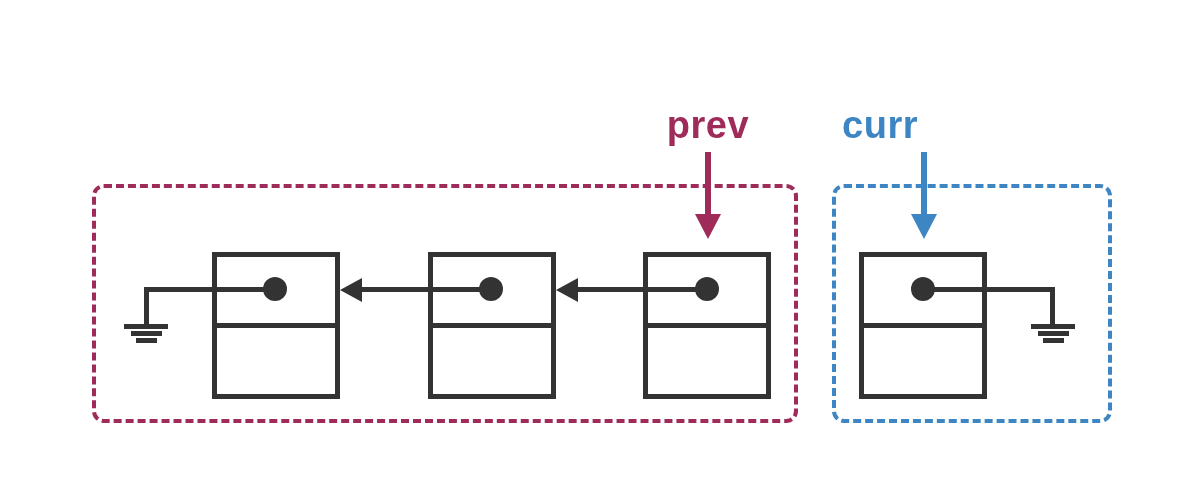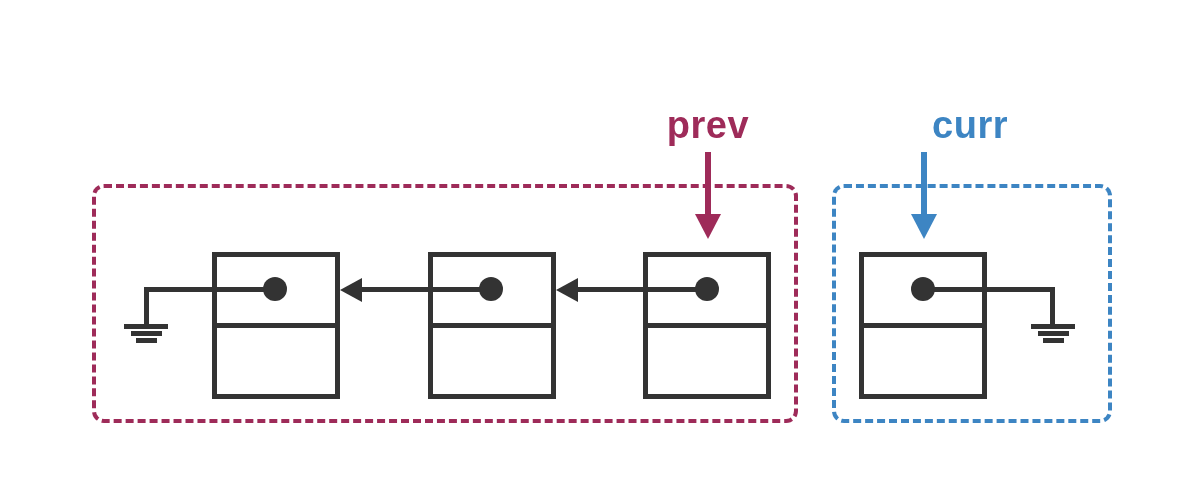--- a/index.html
+++ b/index.html
@@ -38,7 +38,7 @@
     line-height: 44px;
   }
   .ptr-label.prev { left: 648px; color: var(--prev, #9e2b59); }
-  .ptr-label.curr { left: 888px; color: var(--curr, #3d85c3); text-align: right; }
+  .ptr-label.curr { left: 820px; color: var(--curr, #3d85c3); }
 
   
   .ptr-arrow-line {

